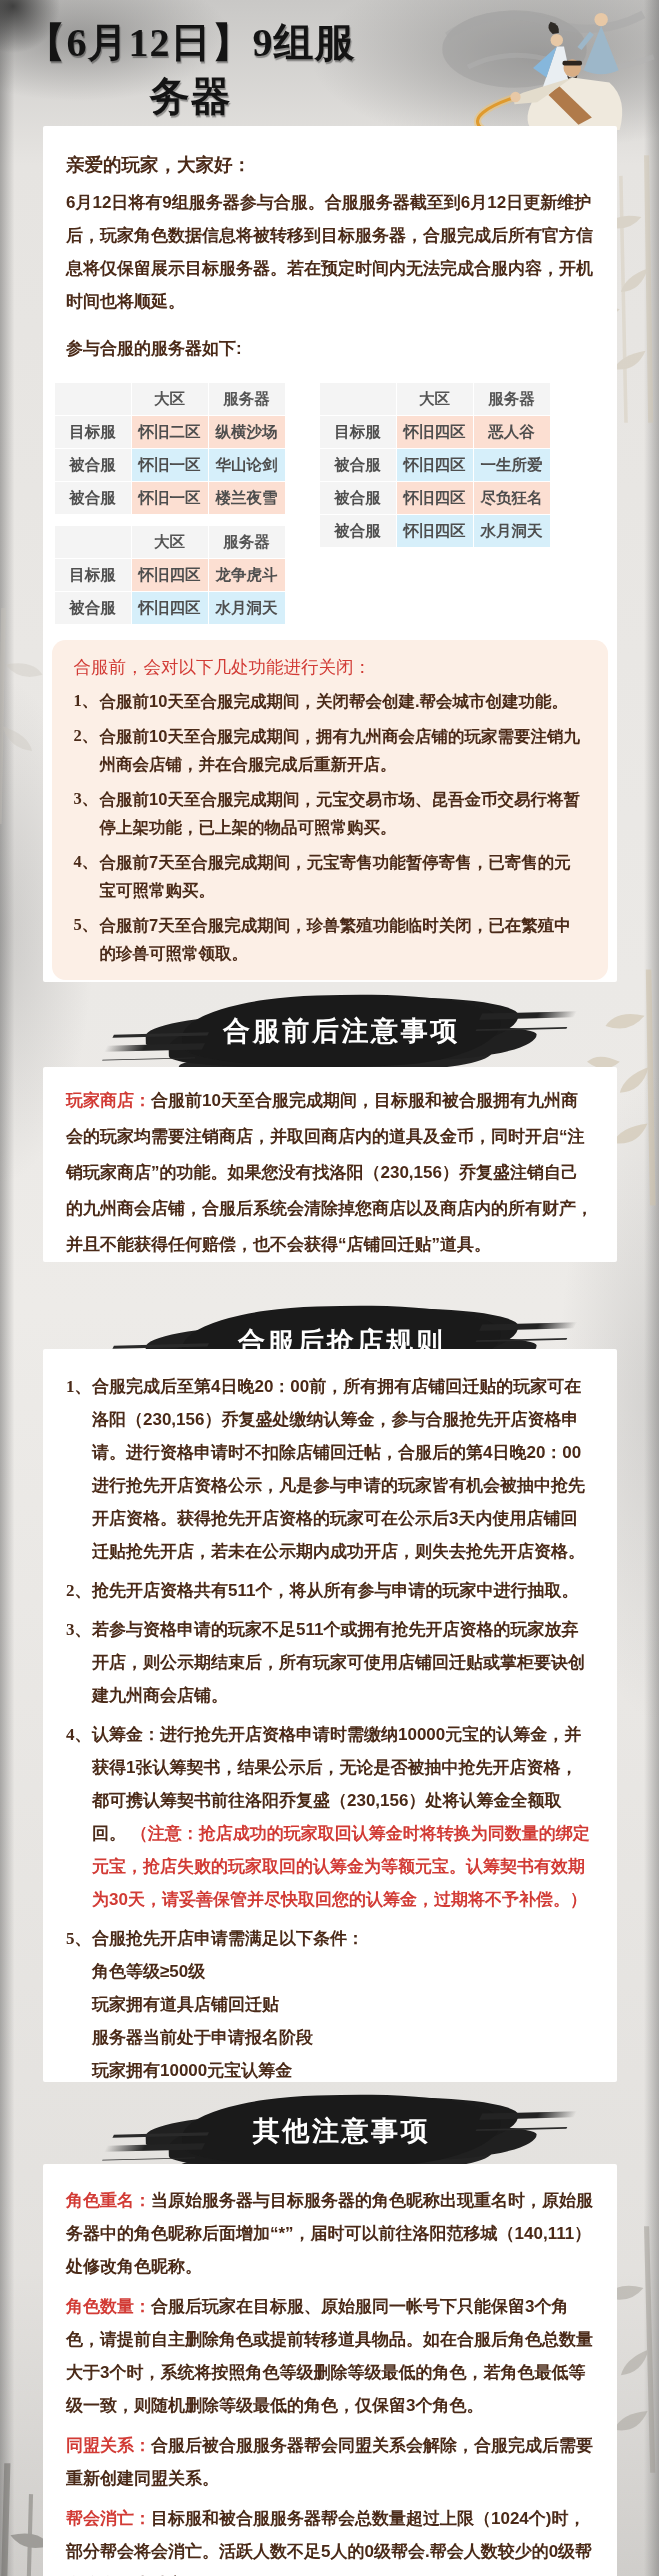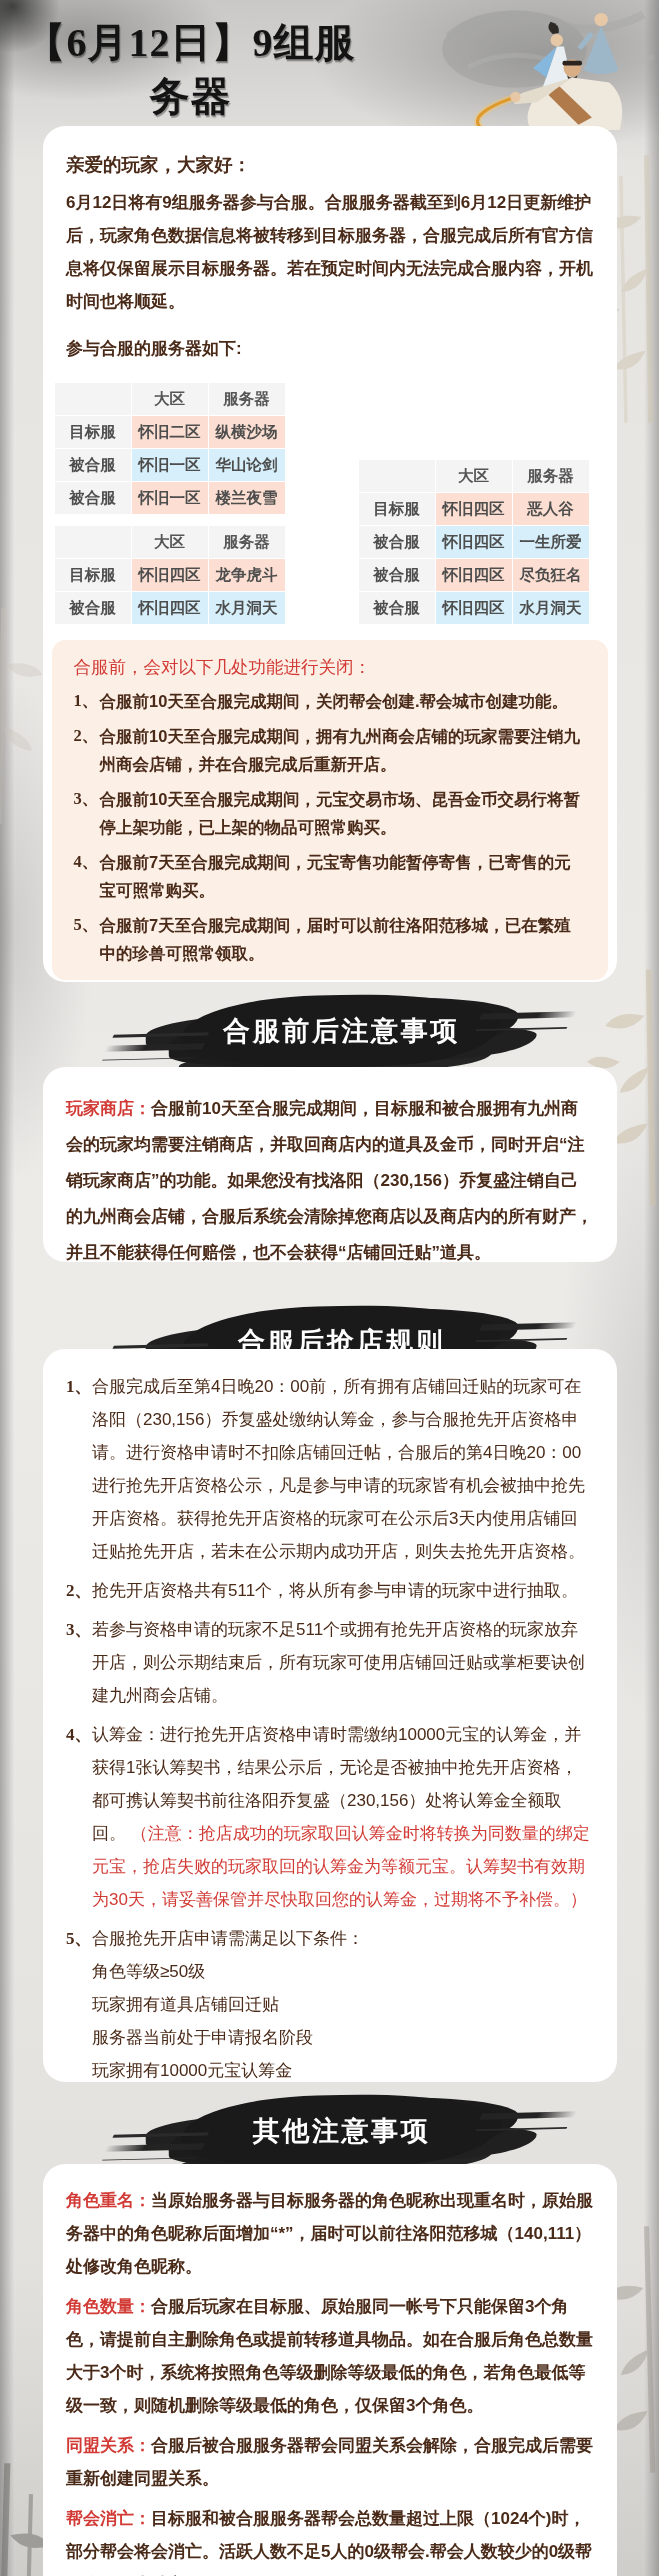--- a/index.html
+++ b/index.html
@@ -21,7 +21,7 @@
   .title-block{position:absolute;left:15.5px;top:15.5px;width:350px;text-align:center;color:#141414;}
   .title-line{font-family:"Liberation Serif","DejaVu Serif",serif;font-weight:900;font-size:40px;line-height:54px;letter-spacing:1px;text-shadow:1px 1.5px 1px rgba(0,0,0,.35);}
   
-  .card{position:absolute;left:43px;width:574px;background:#ffffff;border-radius:22px;}
+  .card{position:absolute;left:43px;width:574px;background:#ffffff;border-radius:2px;}
   .card1{top:126px;height:856px;padding:27px 23px 0;}
   .card2{top:1067px;height:195px;padding:24px 23px 0;}
   .card3{top:1349px;height:733px;padding:20.6px 23px 0;}

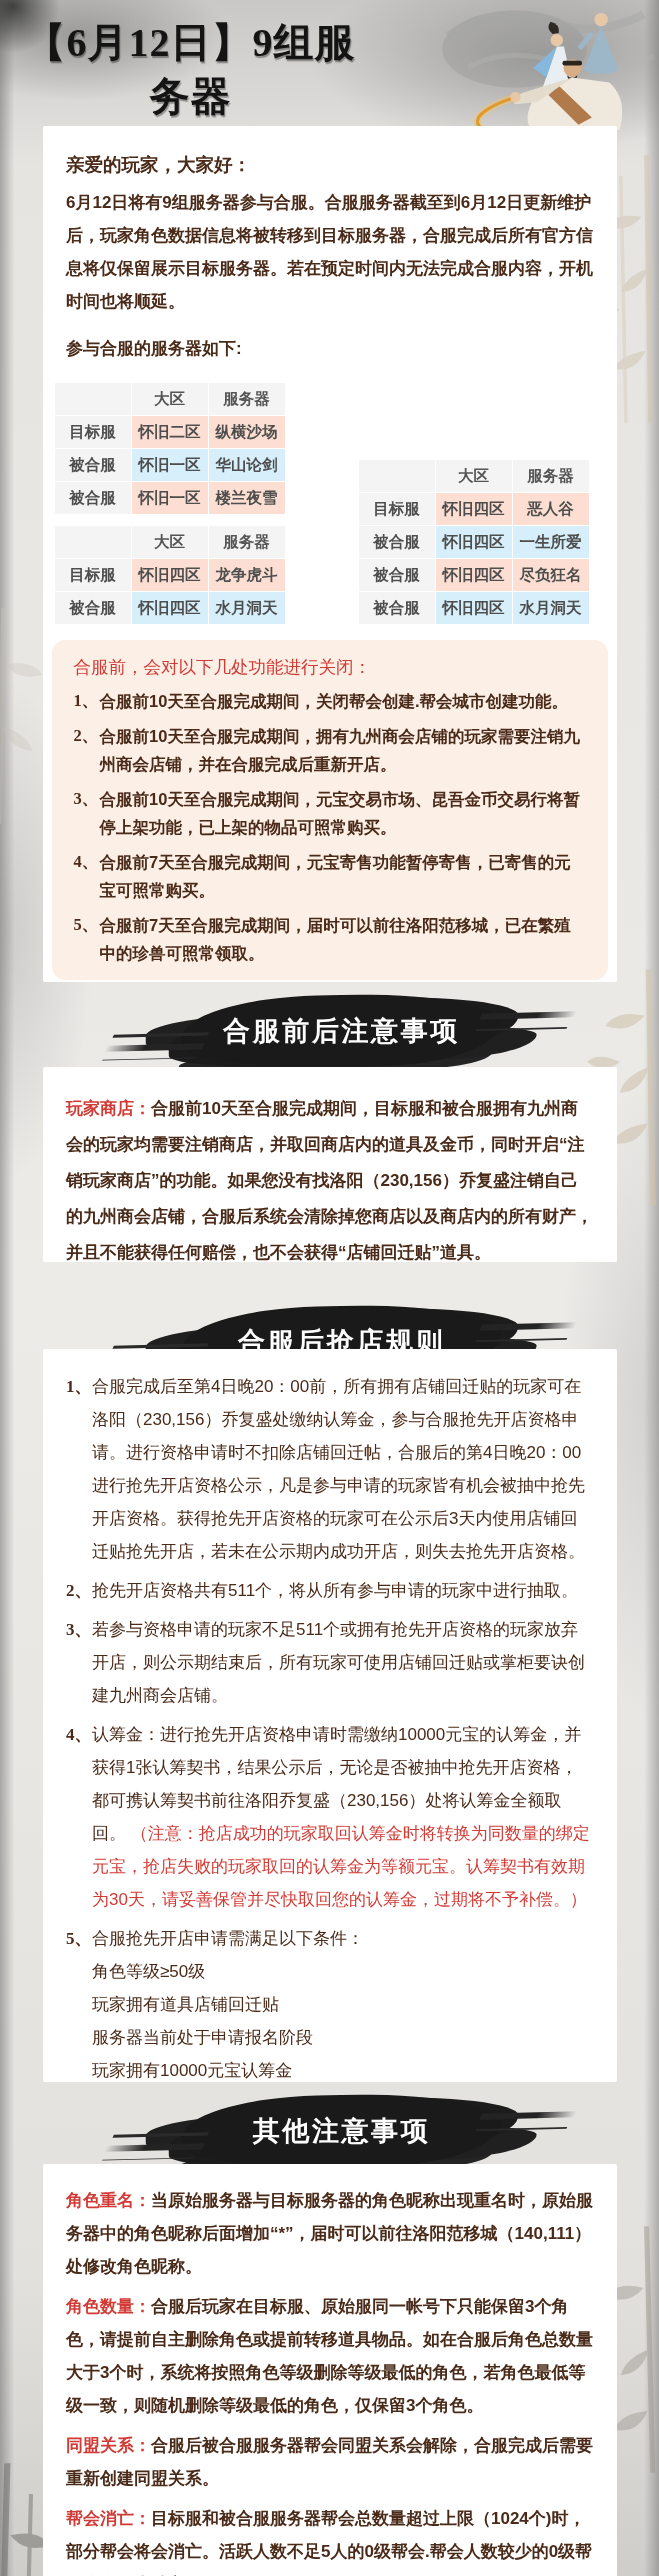--- a/index.html
+++ b/index.html
@@ -32,7 +32,7 @@
   .lead-in{margin:13.4px 0 0;}
   .red-label{color:#d23b35;}
   
-  .tables-zone{margin:17.5px 0 0 -12.4px;display:flex;gap:72px;align-items:flex-end;}
+  .tables-zone{margin:17.5px 0 0 -12.4px;display:flex;gap:33px;align-items:flex-start;}
   .merge-table{border-collapse:separate;border-spacing:1.5px;}
   .merge-table td,.merge-table th{width:76px;height:32px;text-align:center;vertical-align:middle;
     font-size:15.5px;font-weight:600;color:#4e4e4e;padding:0;}

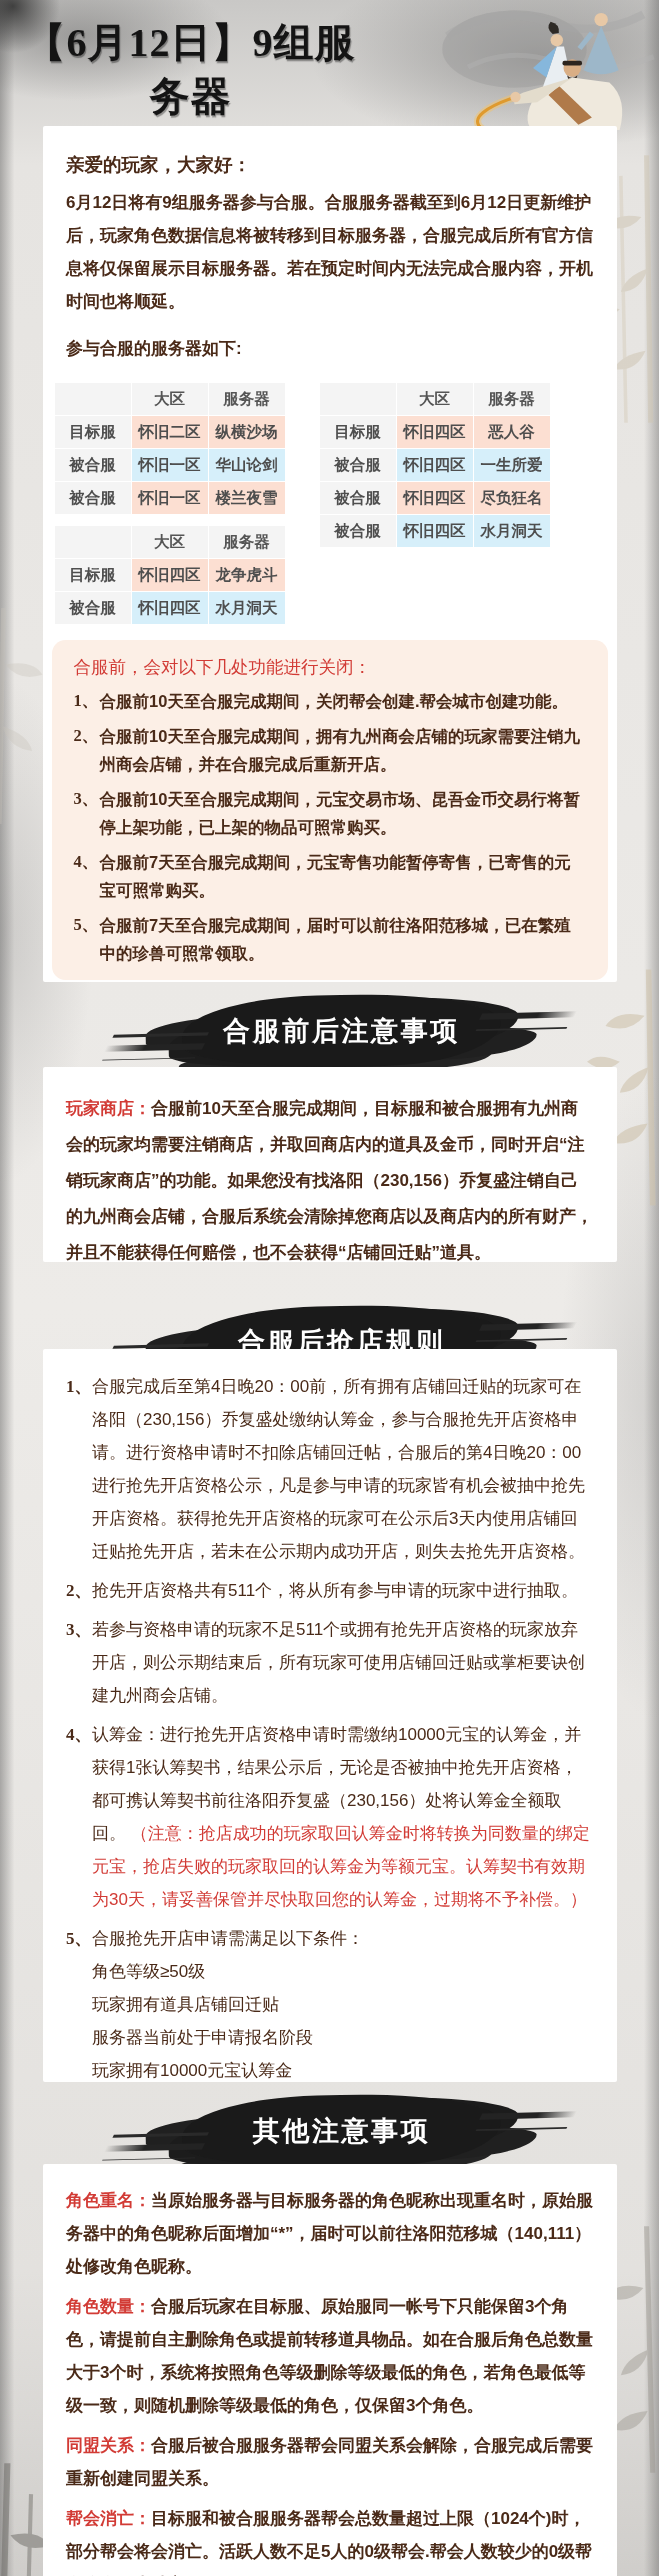--- a/index.html
+++ b/index.html
@@ -276,7 +276,7 @@
       </div>
       <div class="pink-item">
         <span class="num">5、</span>
-        <span class="txt">合服前7天至合服完成期间，届时可以前往洛阳范移城，已在繁殖中的珍兽可照常领取。</span>
+        <span class="txt">合服前7天至合服完成期间，珍兽繁殖功能临时关闭，已在繁殖中的珍兽可照常领取。</span>
       </div>
     </div>
   </section>

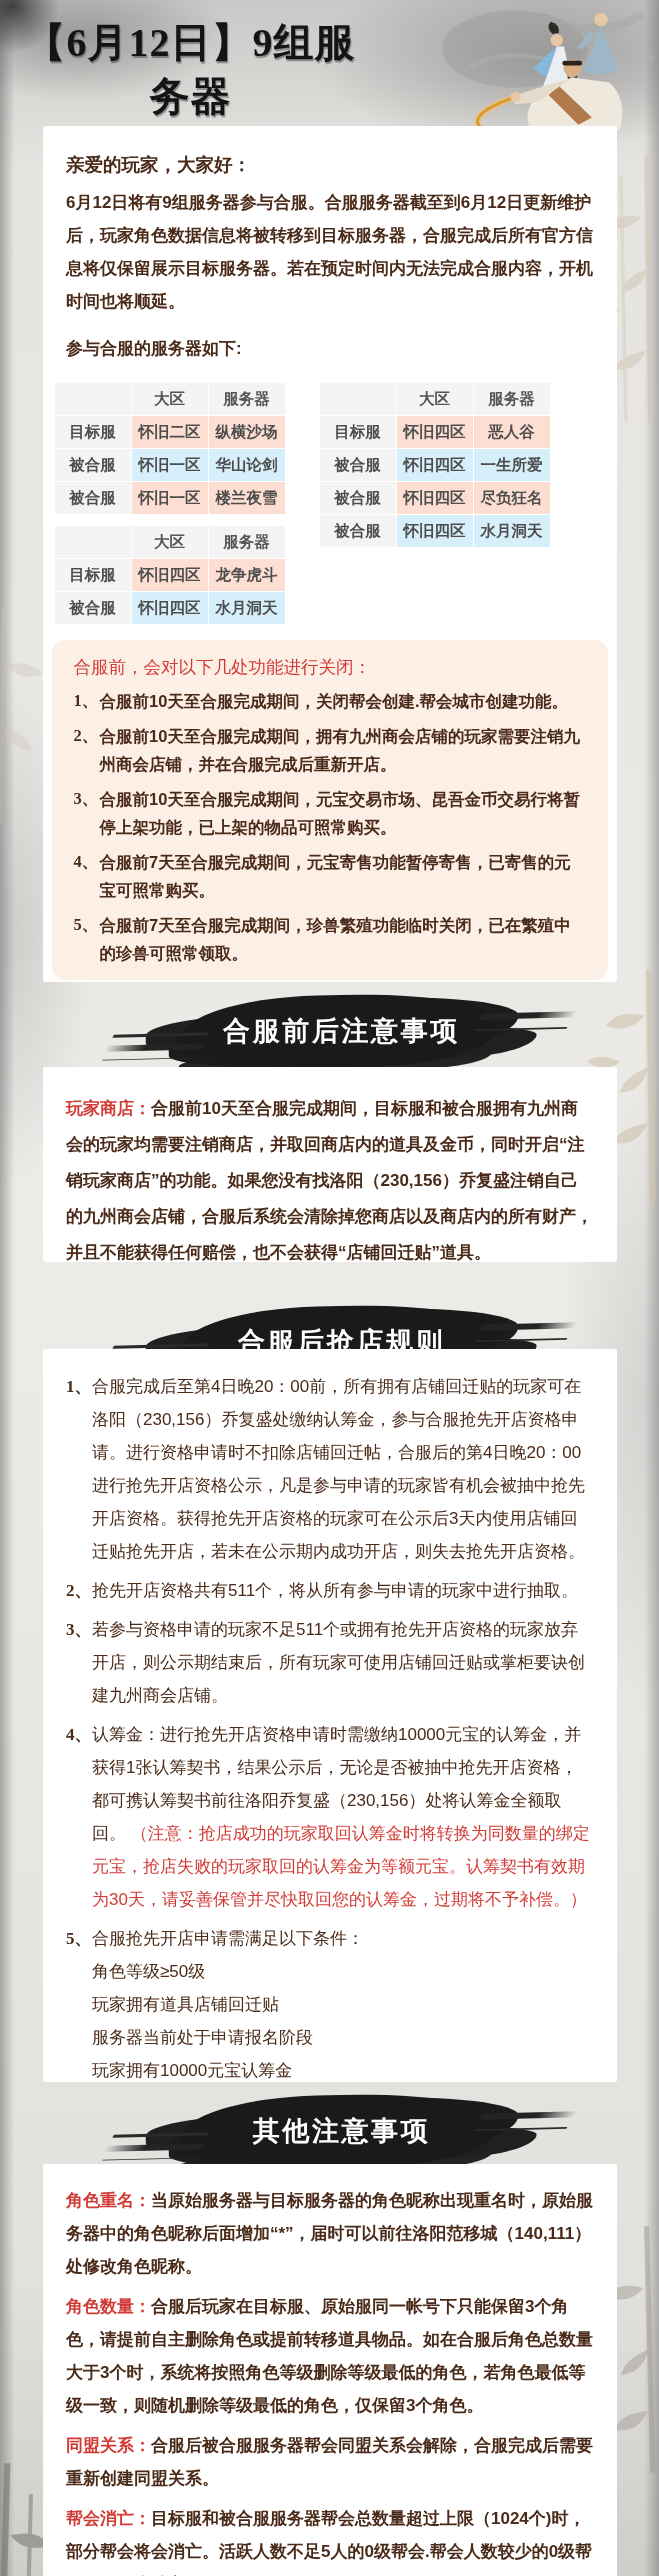--- a/index.html
+++ b/index.html
@@ -23,7 +23,7 @@
   
   .card{position:absolute;left:43px;width:574px;background:#ffffff;border-radius:2px;}
   .card1{top:126px;height:856px;padding:27px 23px 0;}
-  .card2{top:1067px;height:195px;padding:24px 23px 0;}
+  .card2{top:1067px;height:195px;padding:16px 23px 0;}
   .card3{top:1349px;height:733px;padding:20.6px 23px 0;}
   .card4{top:2164px;height:676px;padding:19.6px 23px 0;}
   .body-text{color:#4a2a18;font-weight:bold;font-size:17px;line-height:33px;}

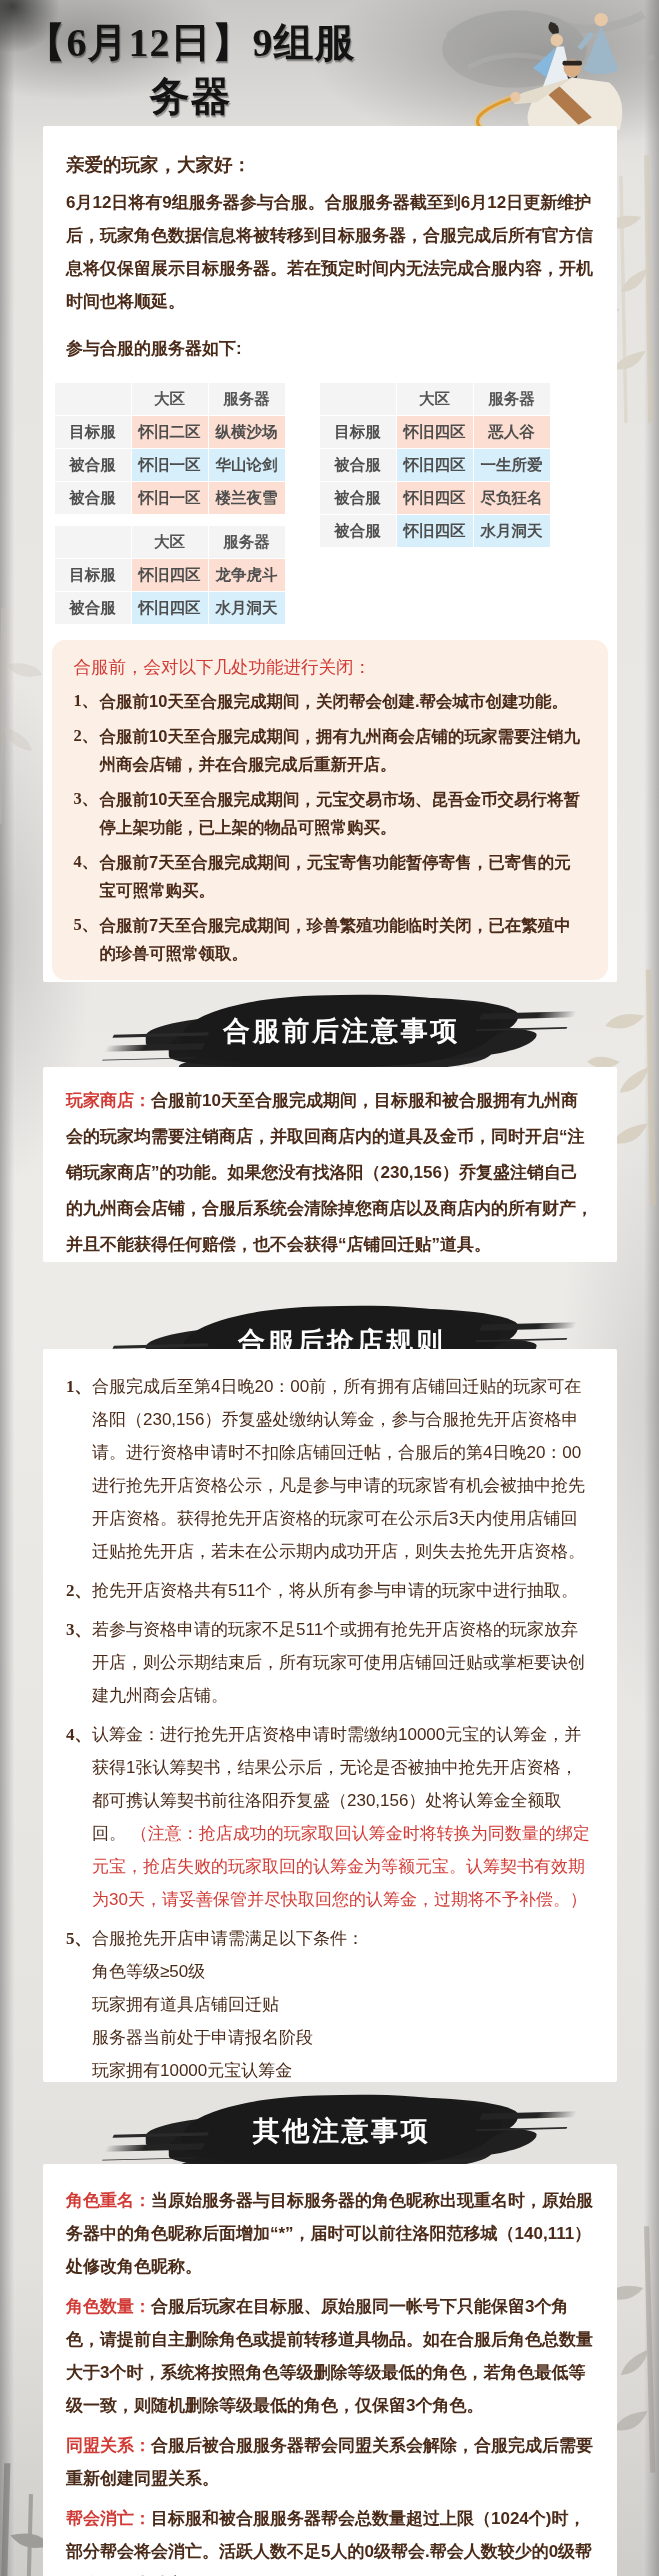--- a/index.html
+++ b/index.html
@@ -65,7 +65,7 @@
   
   .num-item{display:flex;margin-bottom:6.2px;}
   .num-item .num{flex:0 0 26px;color:#4a2a18;font-weight:bold;font-size:17px;line-height:33px;font-family:"Liberation Serif","DejaVu Serif",serif;}
-  .num-item .txt{color:#4a2a18;font-weight:normal;font-size:17px;line-height:33px;}
+  .num-item .txt{color:#4a2a18;font-weight:bold;font-size:17px;line-height:33px;}
   .note-red{color:#d23b35;}
   .sub-line{display:block;}
   

